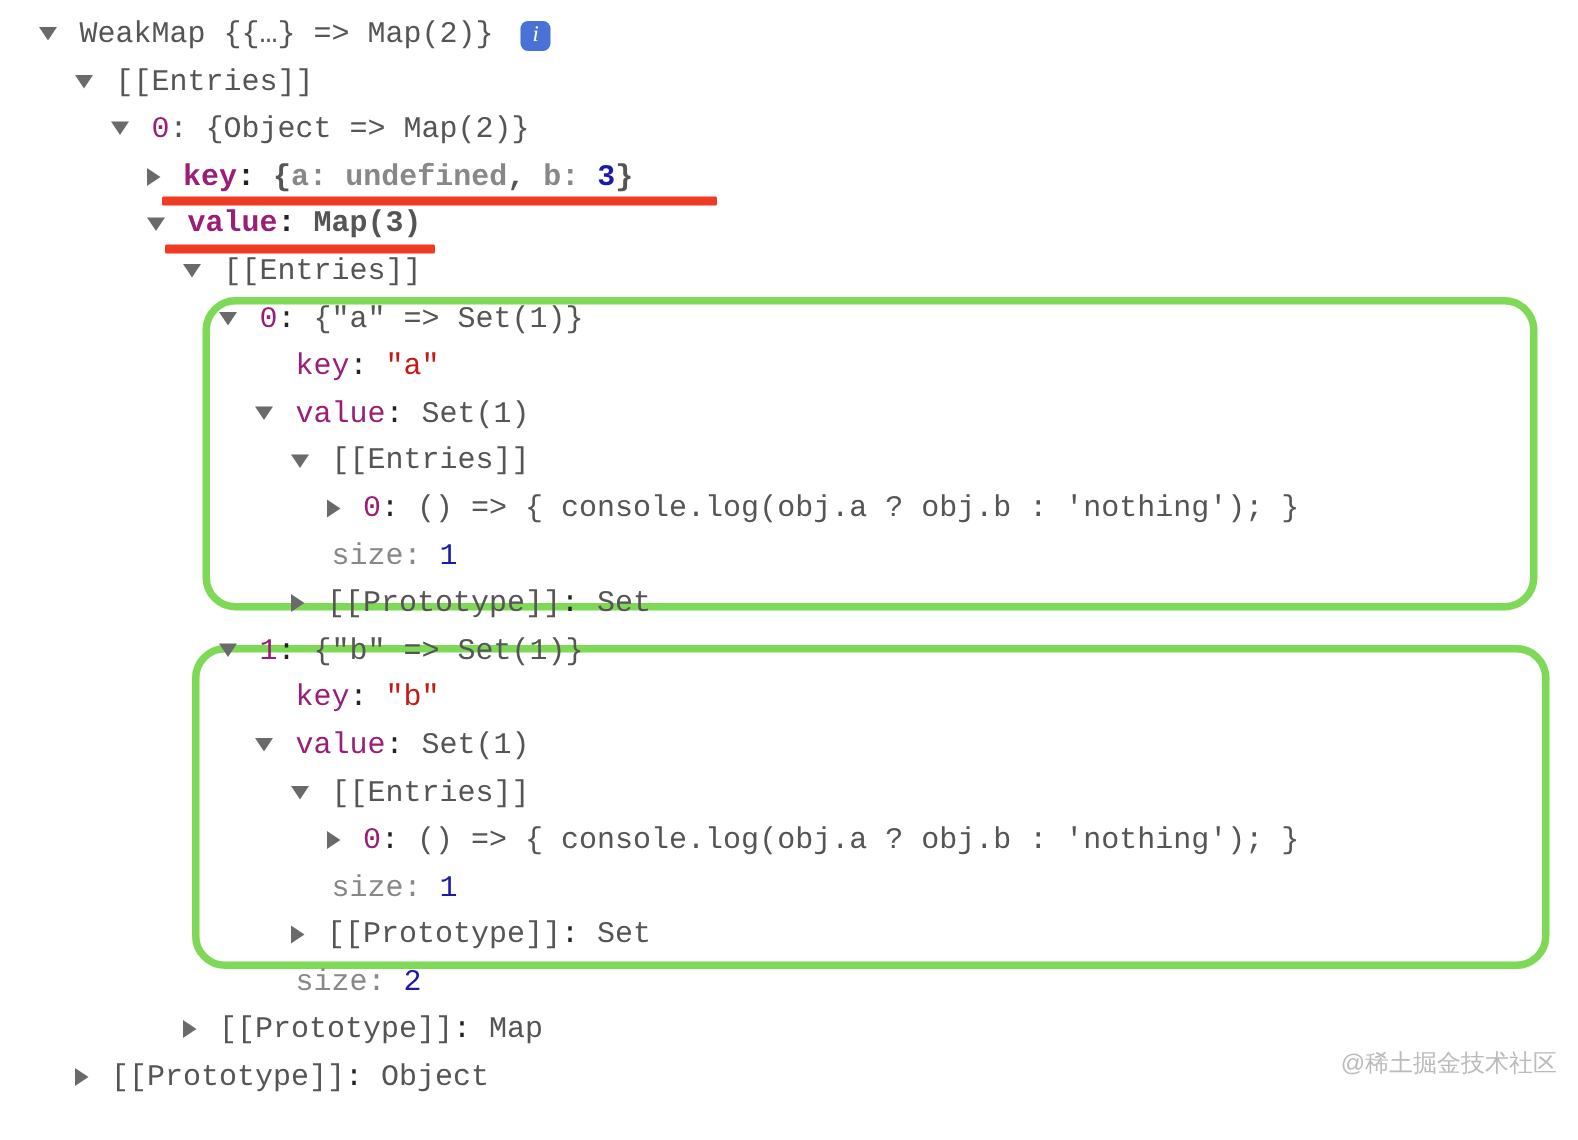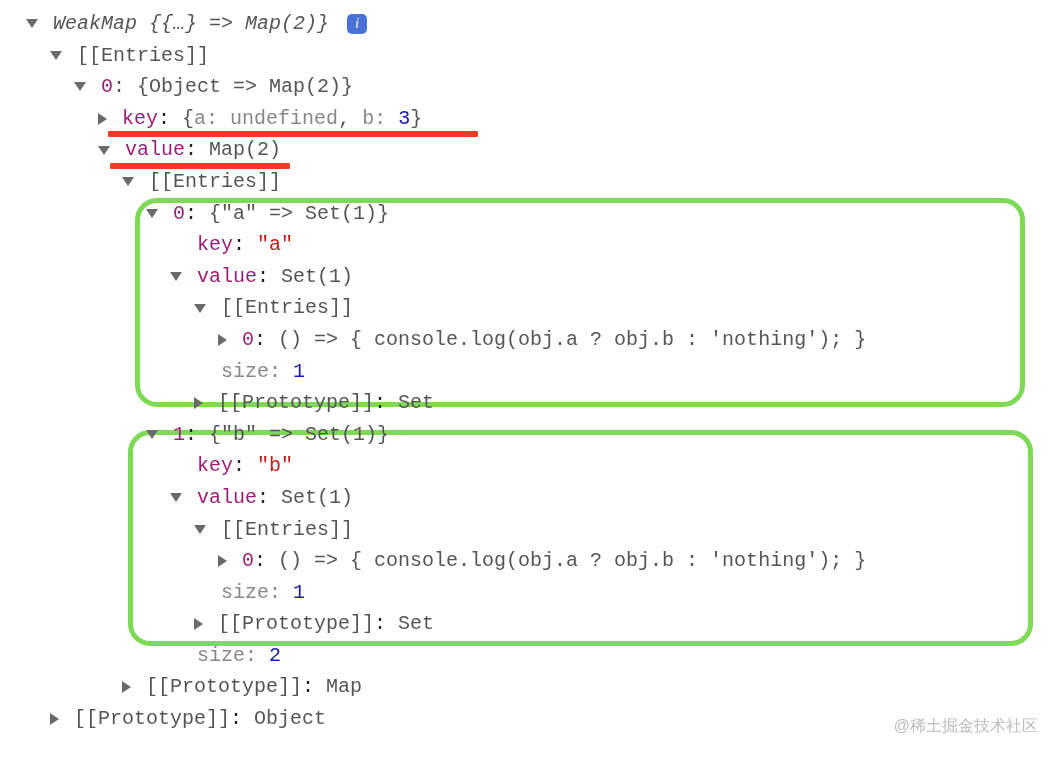--- a/index.html
+++ b/index.html
@@ -39,7 +39,7 @@
   .val-red { color: #c41a16; }
   .gray { color: #888; }
   .dgray { color: #555; }
-  .italic { font-style: italic; }
+  .italic { }
   .pad-0  { padding-left: 18px; }
   .pad-1  { padding-left: 42px; }
   .pad-2  { padding-left: 66px; }

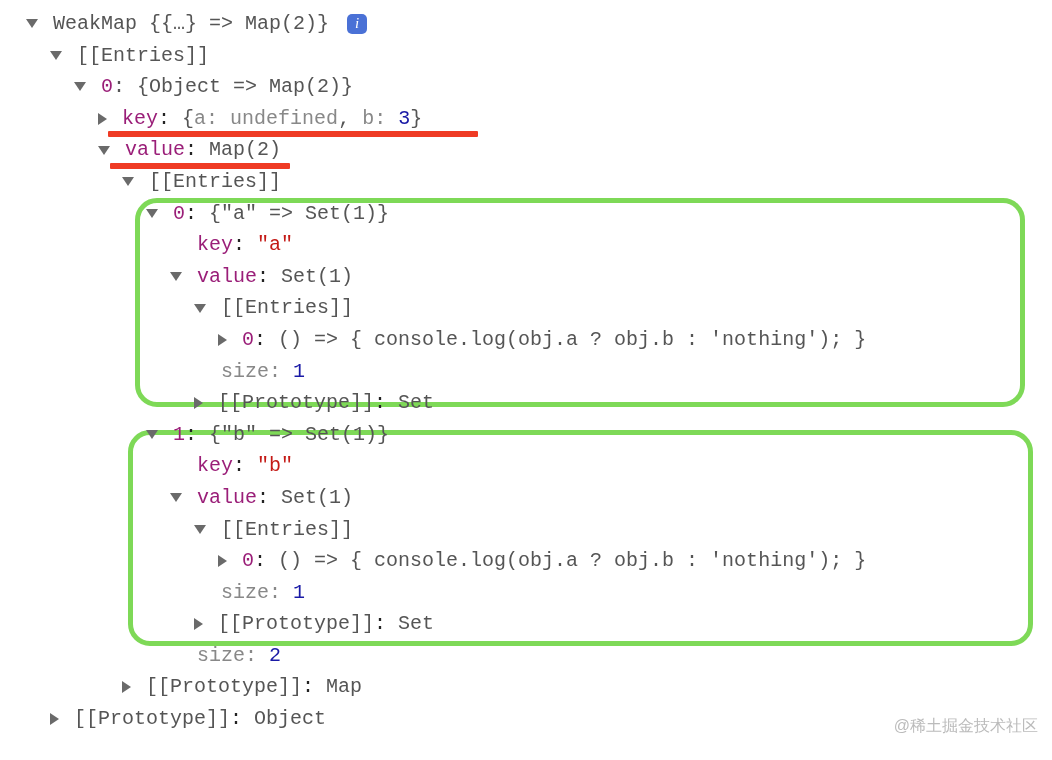--- a/index.html
+++ b/index.html
@@ -43,7 +43,7 @@
   .pad-0  { padding-left: 18px; }
   .pad-1  { padding-left: 42px; }
   .pad-2  { padding-left: 66px; }
-  .pad-3  { padding-left: 90px; }
+  .pad-3  { padding-left: 90px; font-weight: bold; }
   .pad-4  { padding-left: 114px;}
   .pad-5  { padding-left: 138px;}
   .pad-6  { padding-left: 162px;}

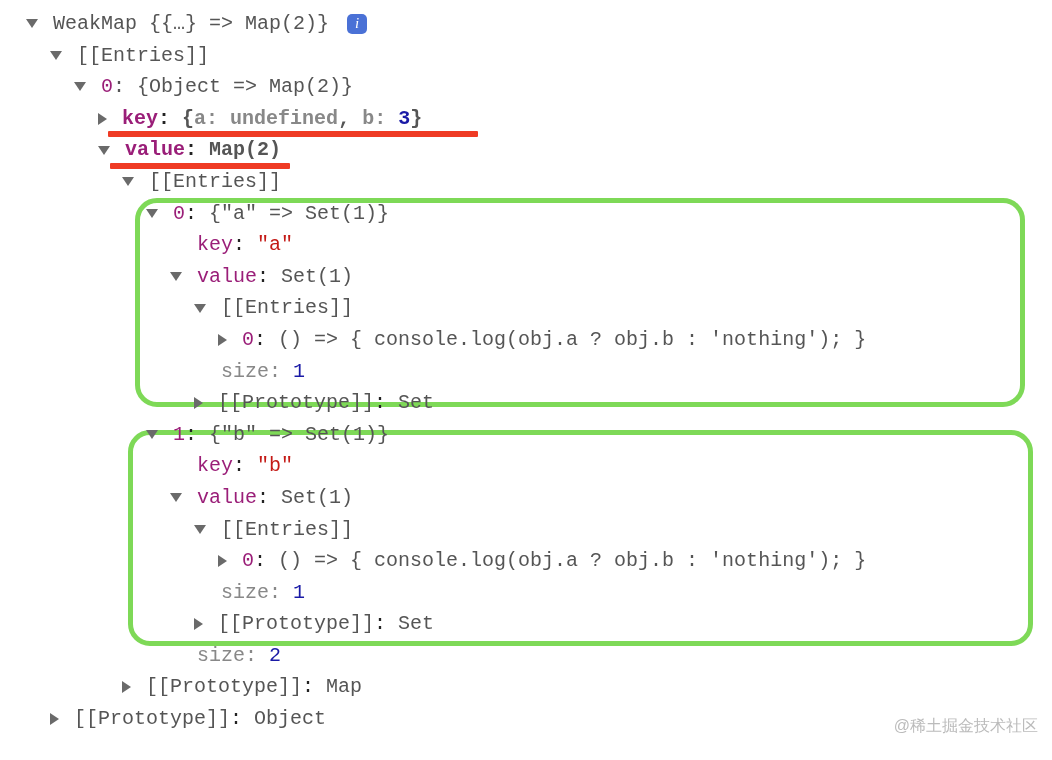--- a/index.html
+++ b/index.html
@@ -112,7 +112,7 @@
 
 <div class="row pad-3" style="position:relative;">
   <span class="tri tri-down"></span>
-  <span class="key-purple">value</span><span>: </span><span class="dgray">Map(2)</span>
+  <span class="key-purple">value</span><span>: </span><span class="dgray">Map(3)</span>
   <div class="underline-red" style="left:102px; width:180px; bottom:-3px;"></div>
 </div>
 

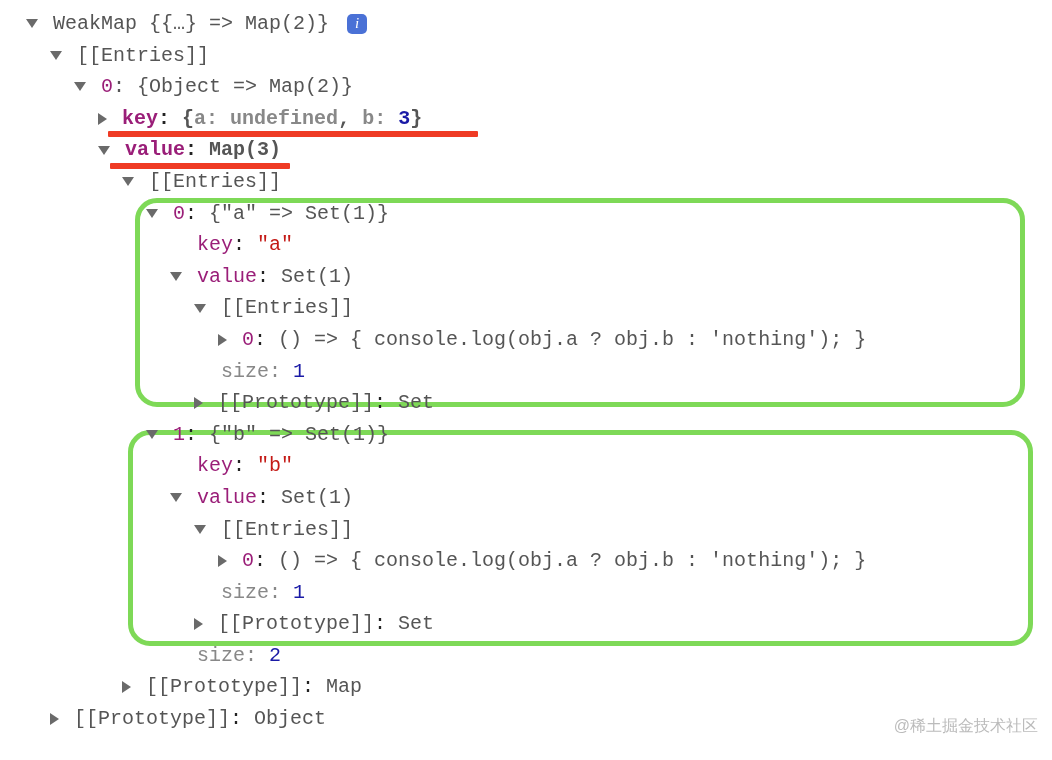--- a/index.html
+++ b/index.html
@@ -78,7 +78,7 @@
   .watermark {
     position: absolute;
     right: 14px;
-    bottom: 4px;
+    bottom: 20px;
     font-family: "PingFang SC", "Microsoft YaHei", sans-serif;
     font-size: 16px;
     color: #bbb;

